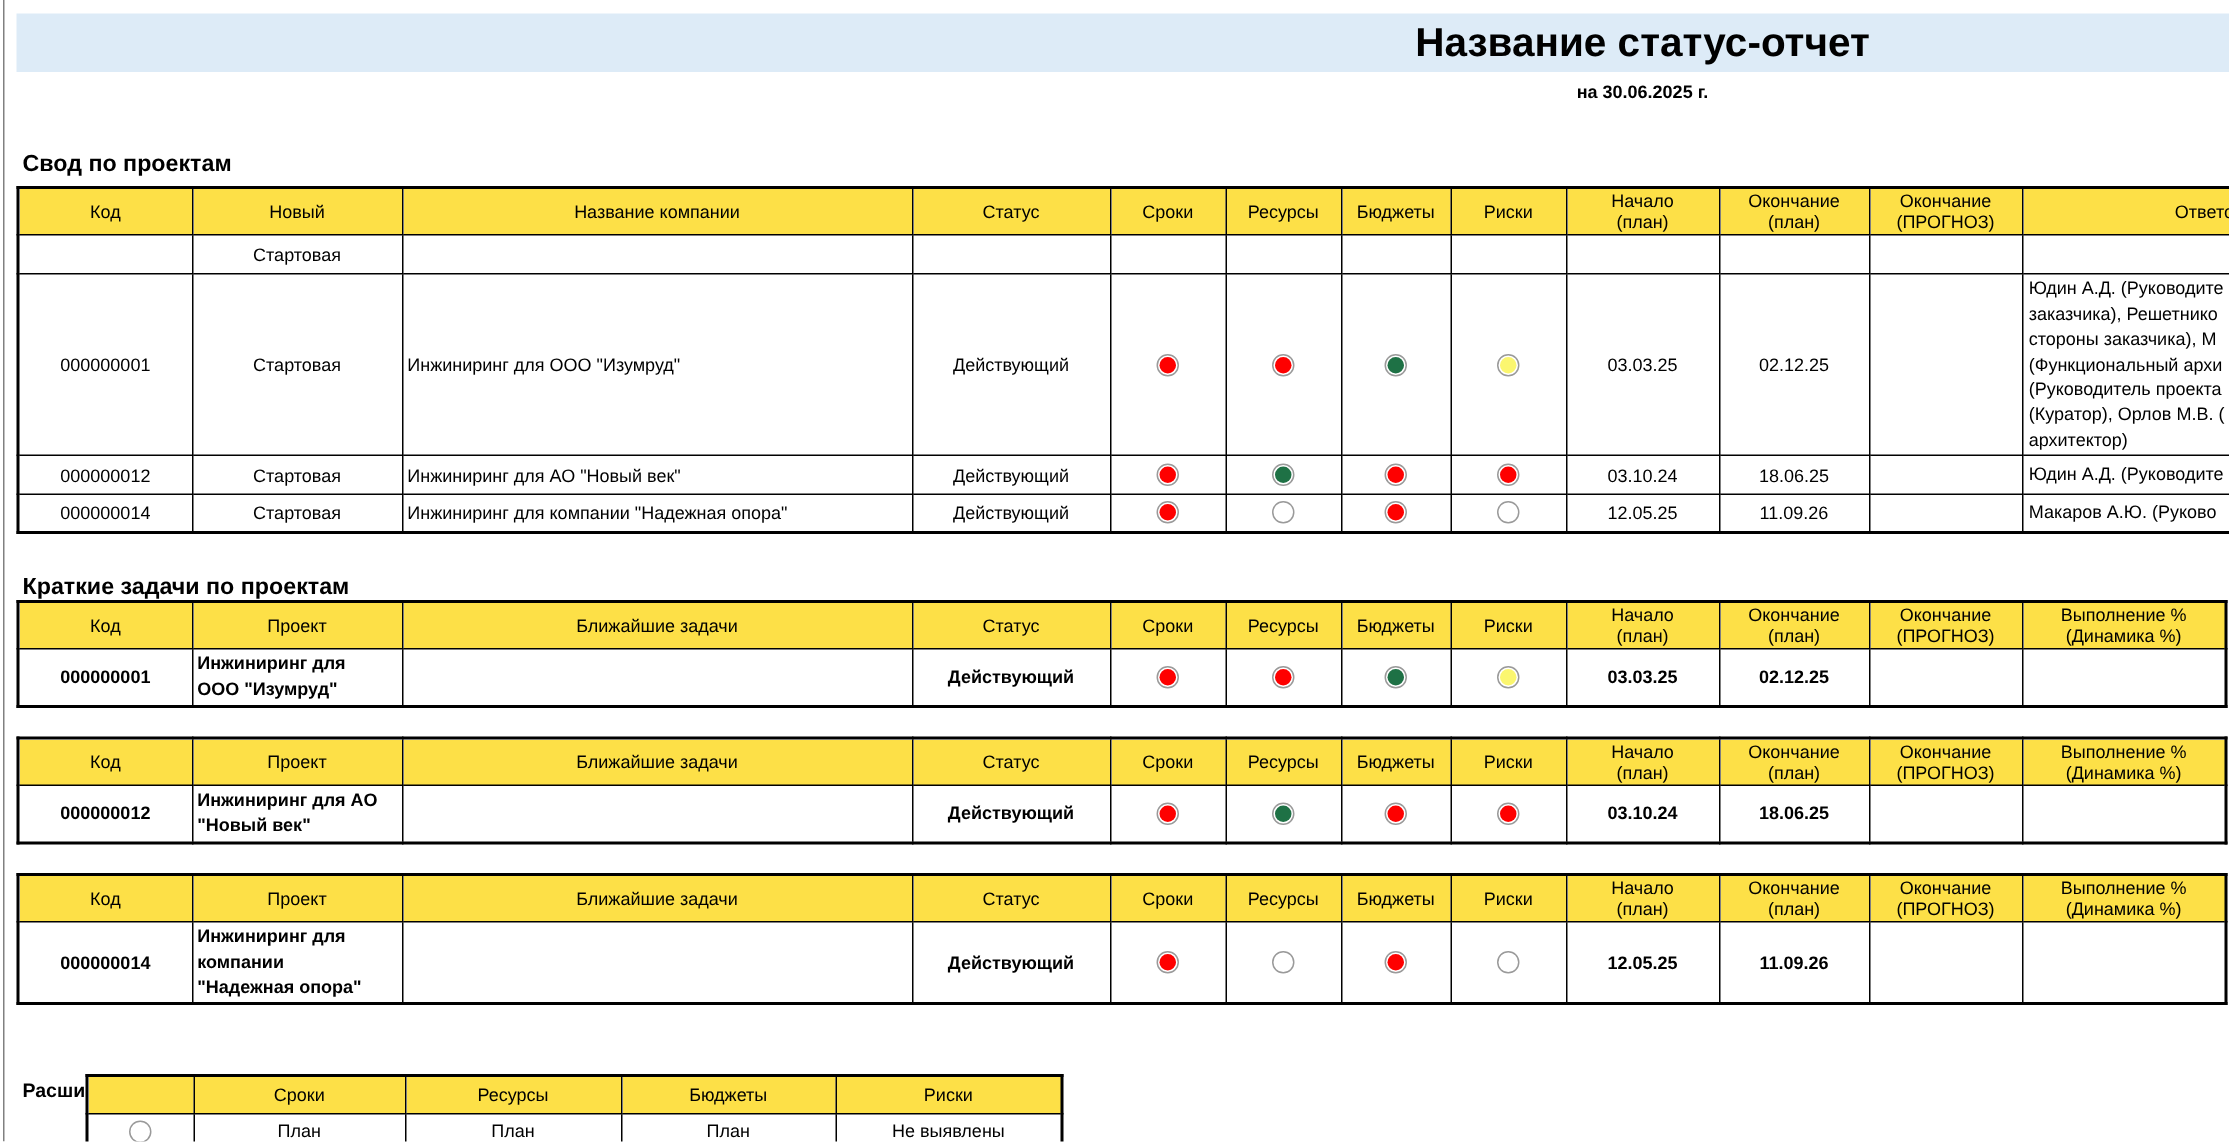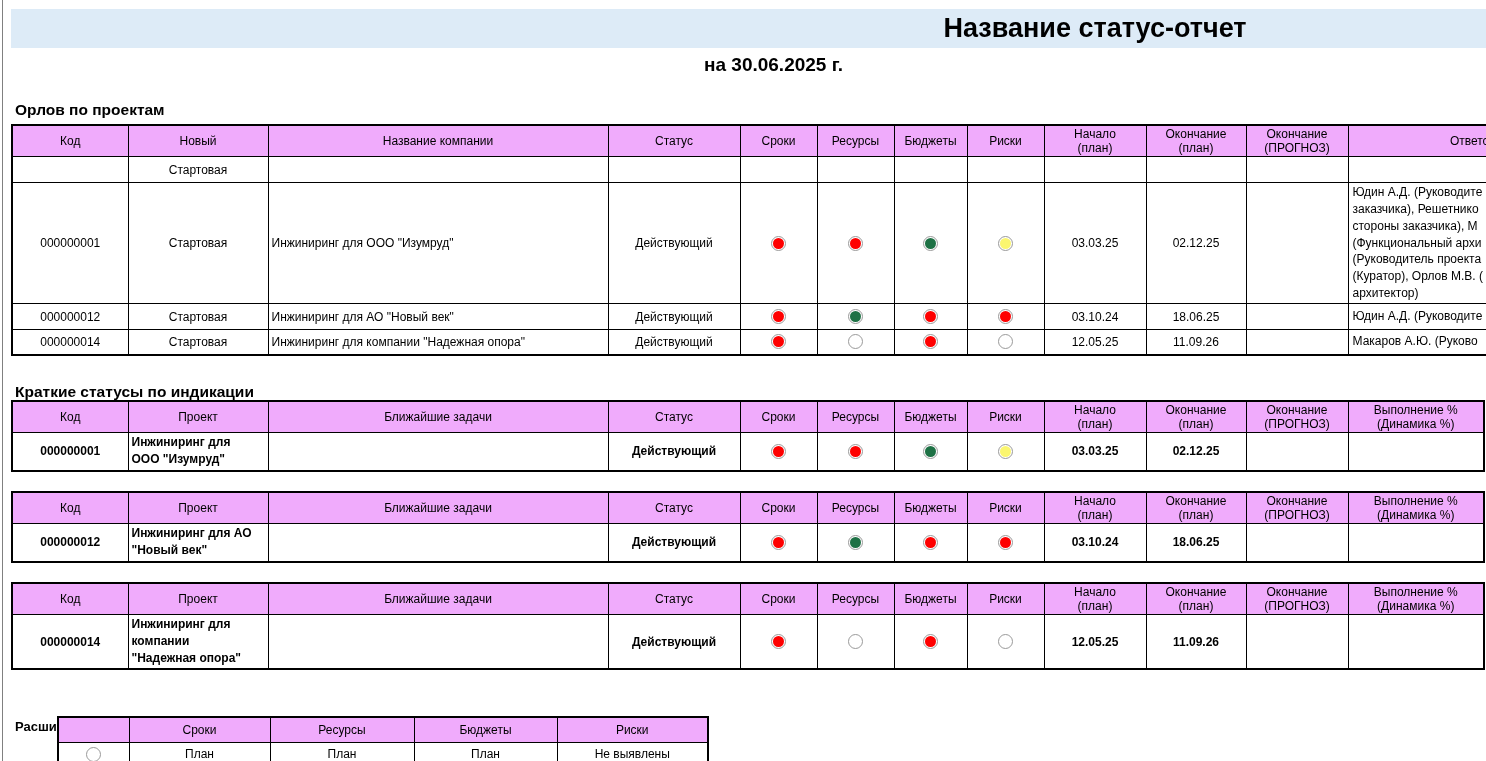--- a/index.html
+++ b/index.html
@@ -15,8 +15,8 @@
     font-size:27px;font-weight:bold;
   }
   .report-subtitle{
-    position:absolute;left:704px;top:54px;width:782px;
-    font-size:19px;font-weight:bold;
+    position:absolute;left:704px;top:54px;width:782px;text-align:center;
+    font-size:12px;font-weight:bold;
   }
   .sec-title{position:absolute;left:15px;font-size:15.5px;font-weight:bold;}
   .legend-title{position:absolute;left:15px;font-size:13px;font-weight:normal;}

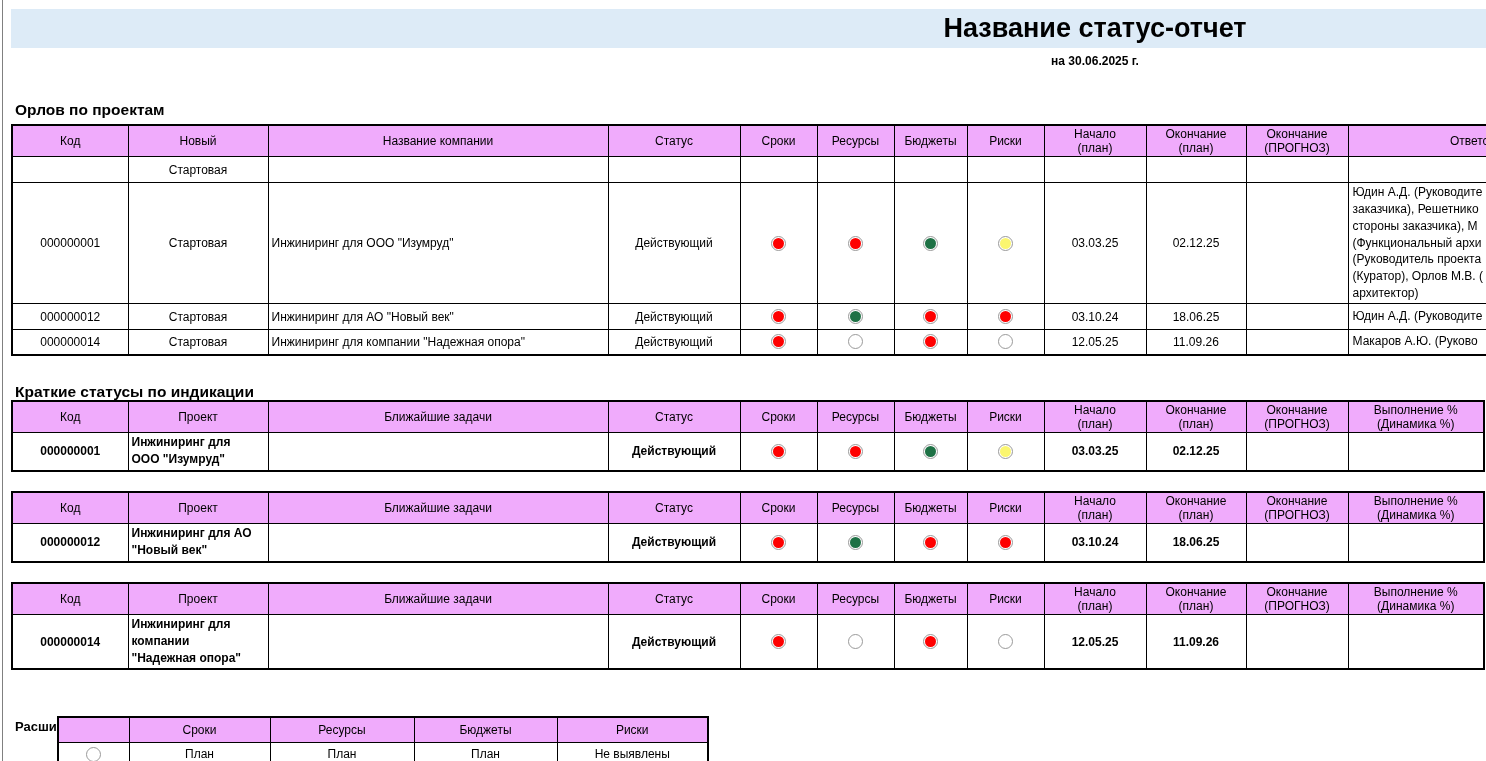--- a/index.html
+++ b/index.html
@@ -54,7 +54,7 @@
 <div class="report-title">Название статус-отчет</div>
 <div class="report-subtitle">на 30.06.2025 г.</div>
 
-<div class="sec-title" style="top:101px;">Орлов по проектам</div>
+<div class="sec-title" style="top:101px;">Свод по проектам</div>
 
 <table id="t-summary" style="left:11px;top:124px;width:1627px;">
   <colgroup>

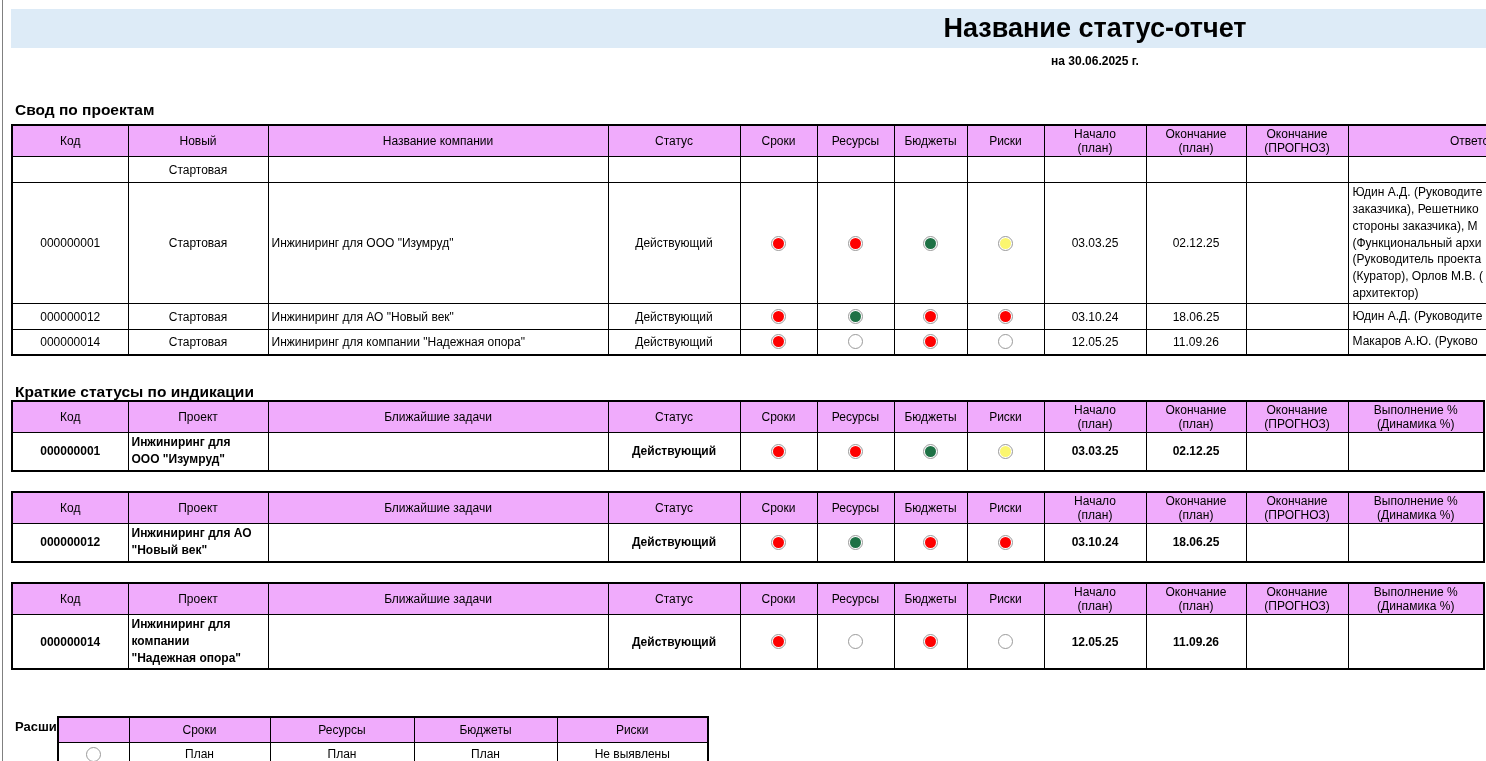--- a/index.html
+++ b/index.html
@@ -25,7 +25,7 @@
         border:2px solid #000;background:#fff;}
   th,td{border:1px solid #000;padding:1px 3px;font-size:12px;font-weight:normal;
         text-align:center;vertical-align:middle;overflow:hidden;}
-  th{background:#f0abfc;white-space:pre-line;line-height:14px;}
+  th{background:#fde047;white-space:pre-line;line-height:14px;}
   .pre{white-space:pre-line;}
   .left{text-align:left;}
   .hr30{height:30px;} .r26{height:26px;} .r118{height:121px;} .r25{height:25px;}

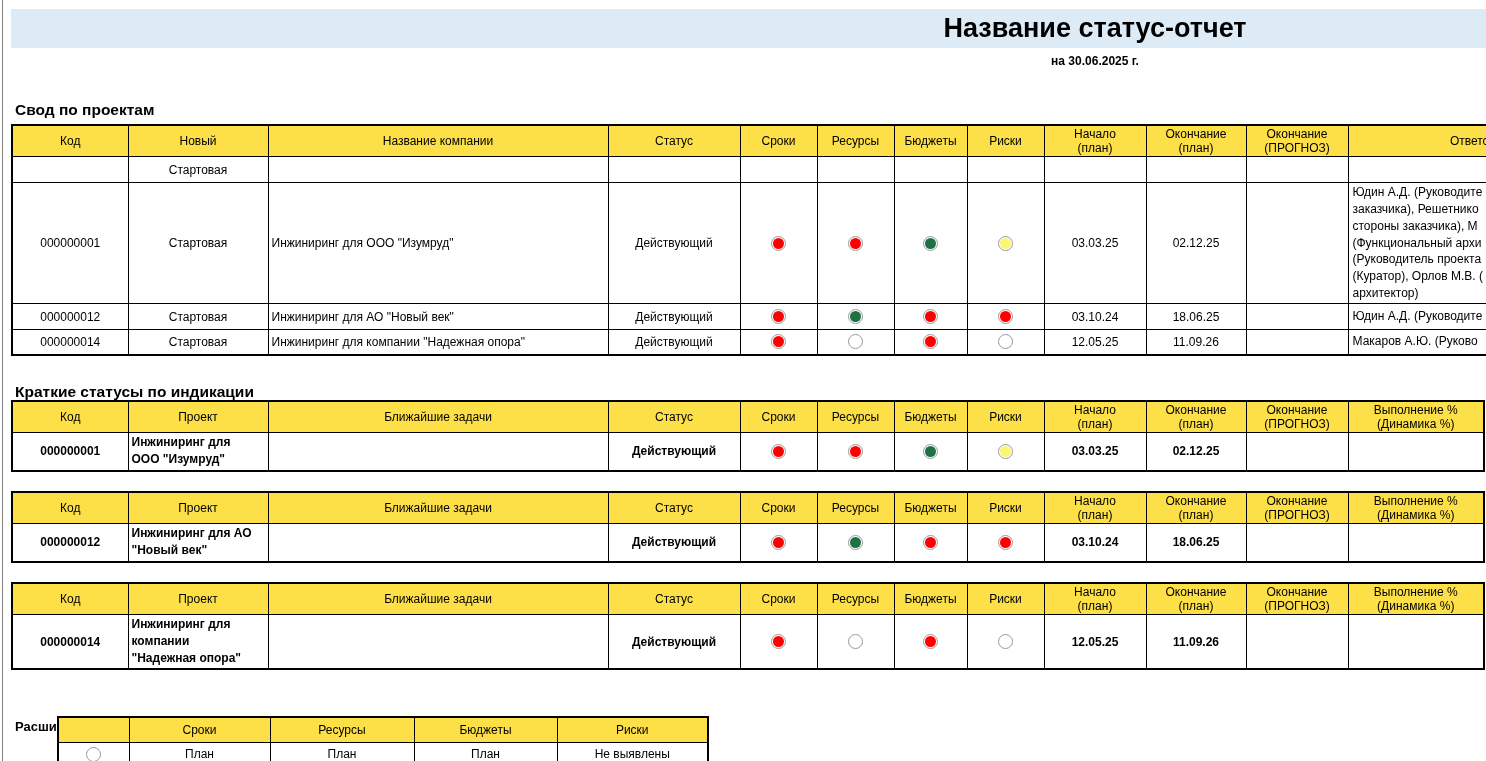--- a/index.html
+++ b/index.html
@@ -156,7 +156,7 @@
   </tbody>
 </table>
 
-<div class="sec-title" style="top:383px;">Краткие статусы по индикации</div>
+<div class="sec-title" style="top:383px;">Краткие задачи по проектам</div>
 
 <table class="brief" style="left:11px;top:400px;width:1472px;">
   <colgroup>

